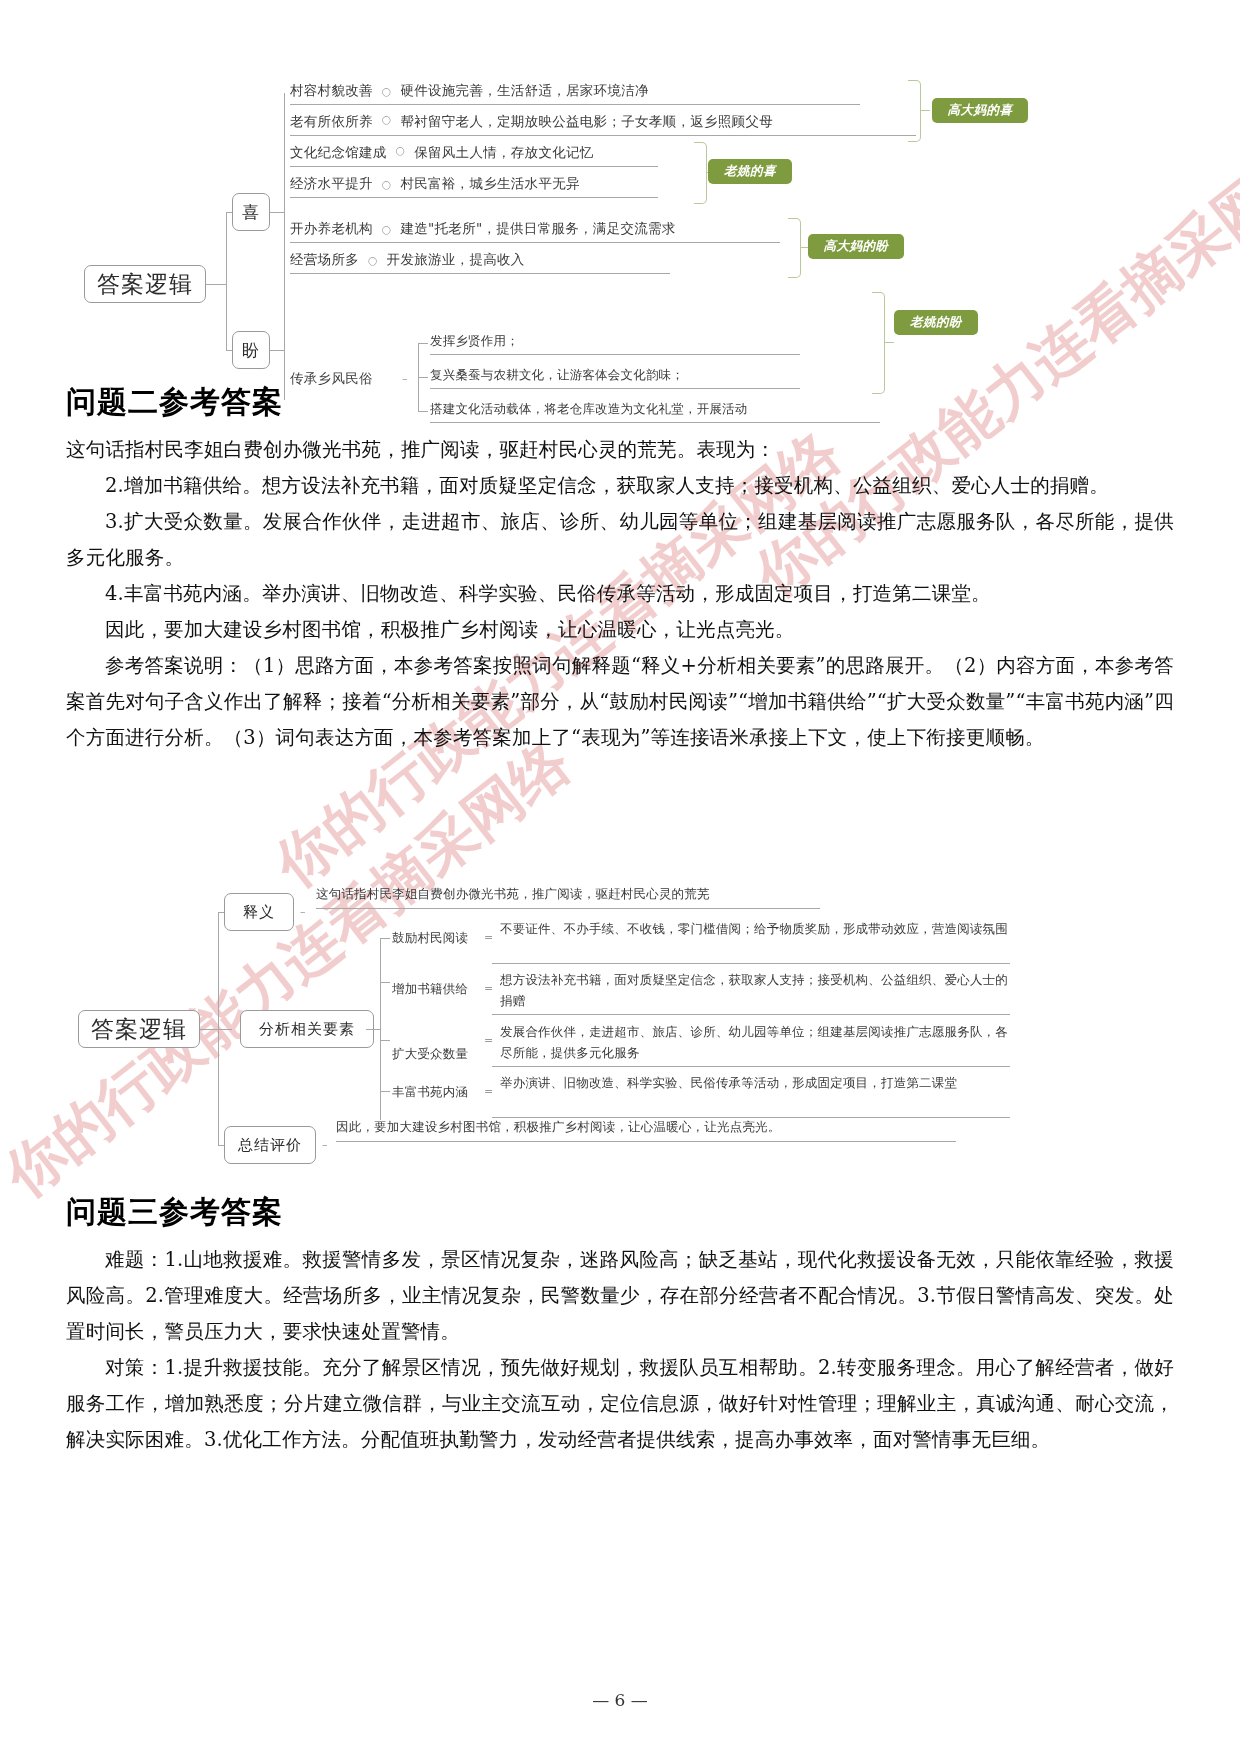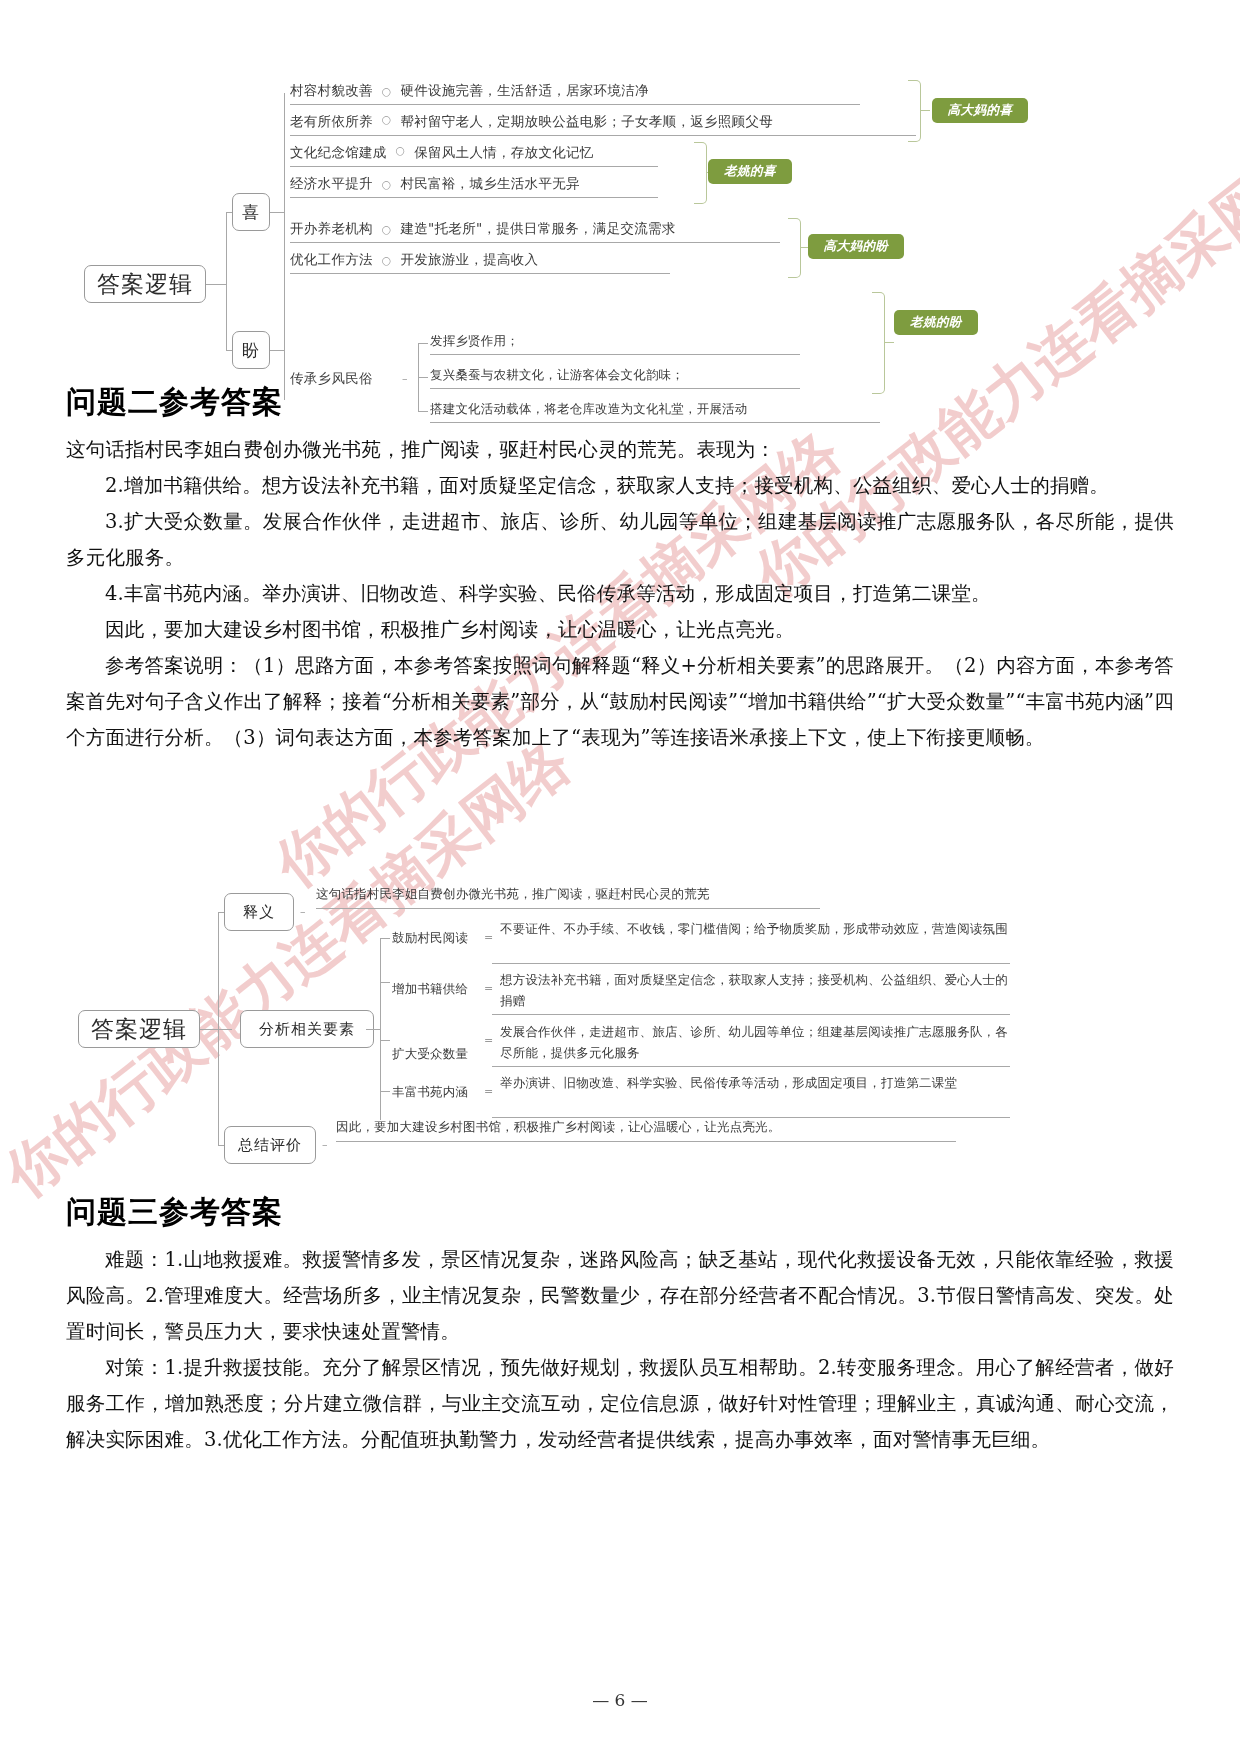--- a/index.html
+++ b/index.html
@@ -138,7 +138,7 @@
     <div class="hline" style="left:290px;top:182px;width:490px;"></div>
 
     <div style="position:absolute;left:290px;top:191px;display:flex;align-items:center;gap:9px;">
-      <span class="leaf">优化工作方法</span>
+      <span class="leaf">经营场所多</span>
       <span class="dot">○</span>
       <span class="leaf">开发旅游业，提高收入</span>
     </div>

